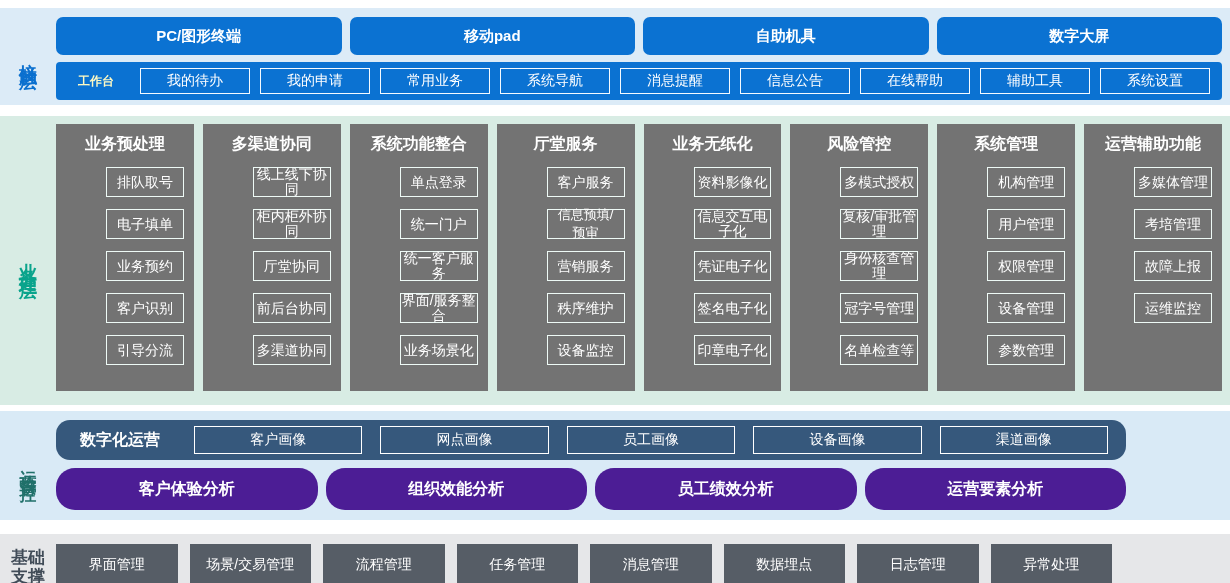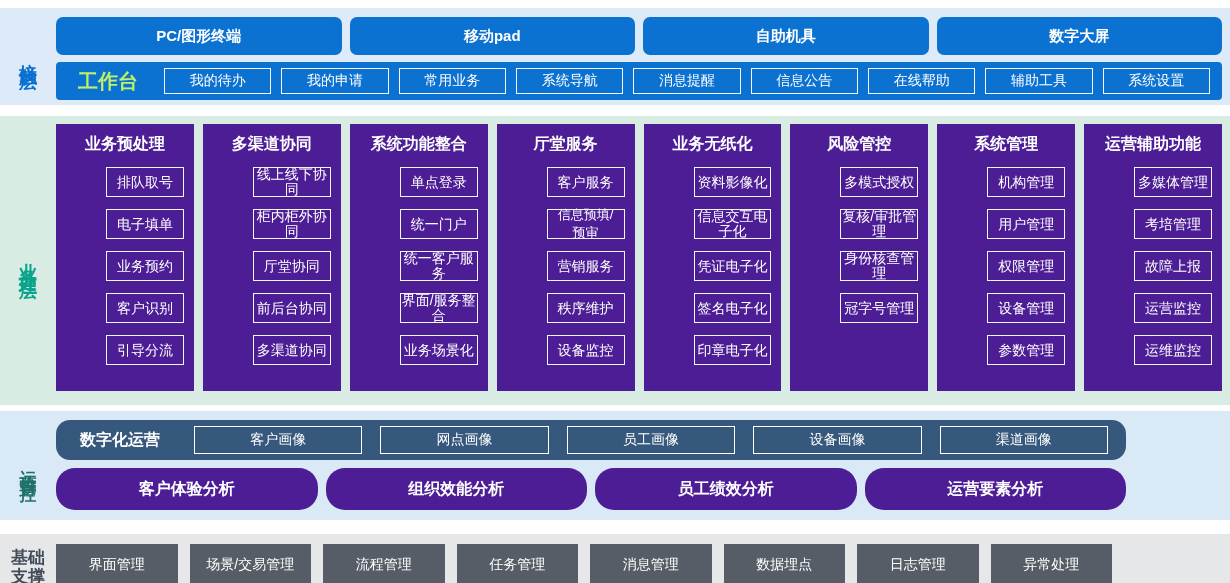--- a/index.html
+++ b/index.html
@@ -33,7 +33,7 @@
     margin-top: 7px; height: 38px; background: #0b72d2; border-radius: 4px;
     display: flex; align-items: center; padding: 0 12px 0 22px; gap: 10px;
   }
-  .wb-label { color: #bef264; font-weight: bold; font-size: 20px; margin-right: 16px; flex: none; }
+  .wb-label { color: #fef9c3; font-weight: bold; font-size: 12px; margin-right: 16px; flex: none; }
   .wb-item {
     flex: 1; height: 26px; border: 1px solid #f4faff;
     color: #fff; font-size: 14px;

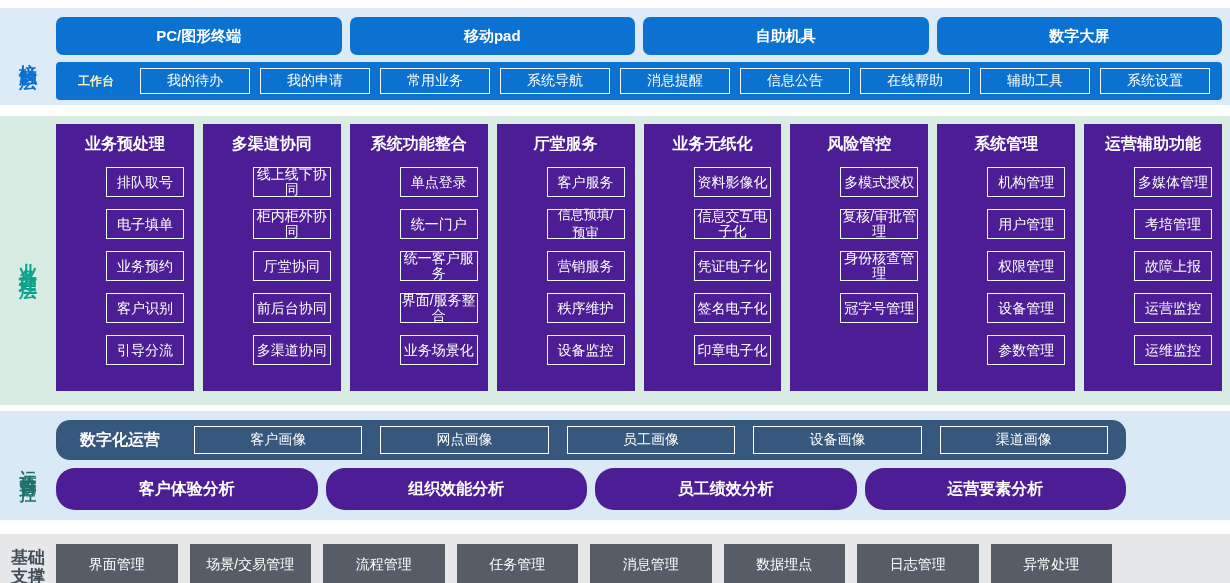--- a/index.html
+++ b/index.html
@@ -45,7 +45,7 @@
   .s2 .vlabel { color: #0aa48c; }
   .s2-content { flex: 1; padding: 8px 8px 14px 0; }
   .columns { display: flex; gap: 9px; height: 100%; }
-  .col { flex: 1; background: #4c1d95; padding: 8px 10px 0; }
+  .col { flex: 1; background: #737373; padding: 8px 10px 0; }
   .col-title {
     color: #fff; font-weight: bold; font-size: 16px;
     text-align: center; margin: 2px 0 12px; white-space: nowrap;

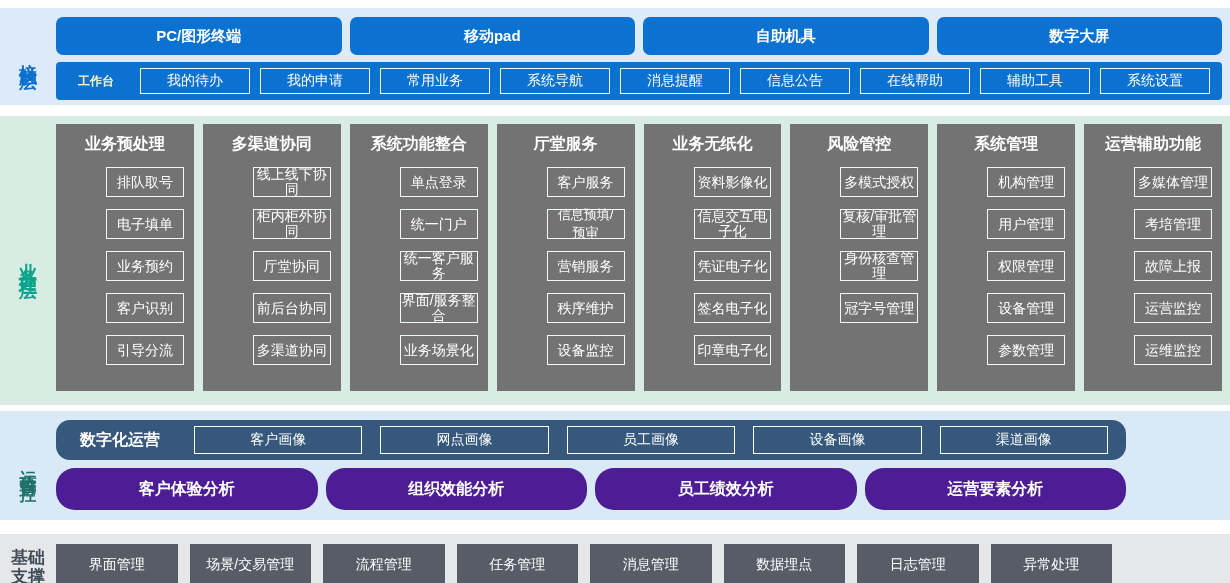--- a/index.html
+++ b/index.html
@@ -195,7 +195,6 @@
         <div class="col-item">多媒体管理</div>
         <div class="col-item">考培管理</div>
         <div class="col-item">故障上报</div>
-        <div class="col-item">运营监控</div>
         <div class="col-item">运维监控</div>
       </div>
 

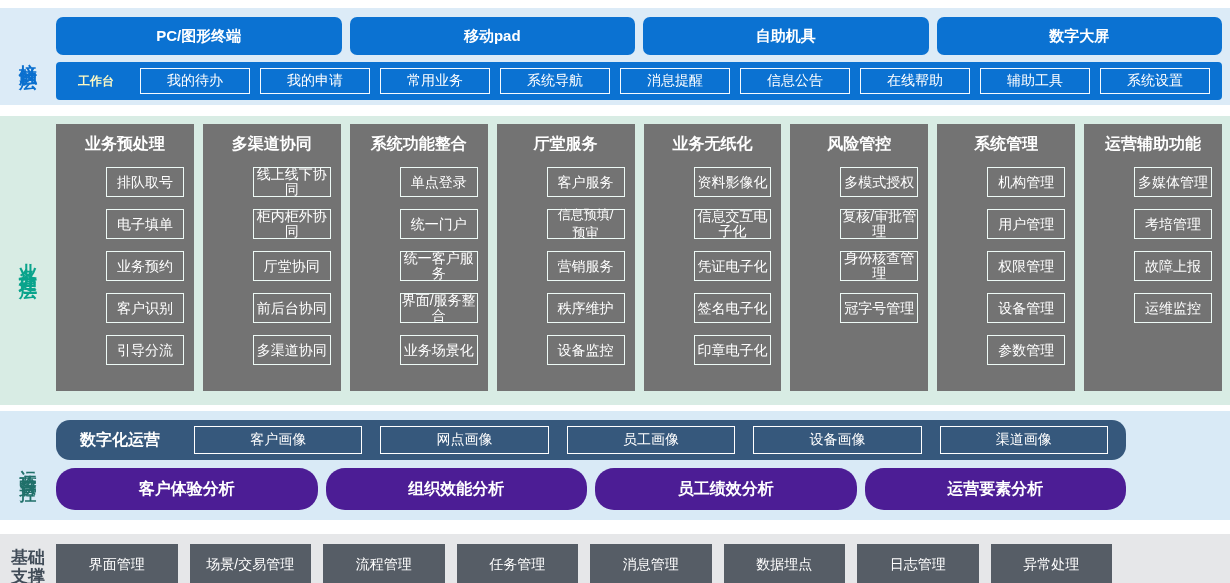--- a/index.html
+++ b/index.html
@@ -179,6 +179,7 @@
         <div class="col-item">复核/审批管理</div>
         <div class="col-item">身份核查管理</div>
         <div class="col-item">冠字号管理</div>
+        <div class="col-item">名单检查等</div>
       </div>
 
       <div class="col">

